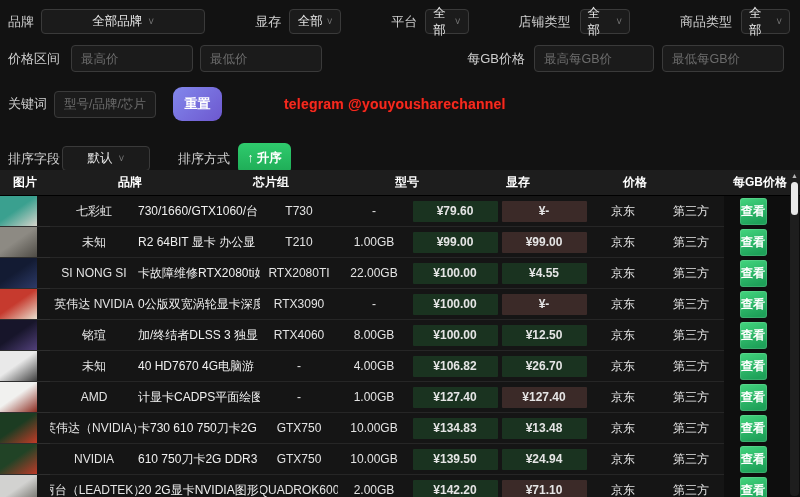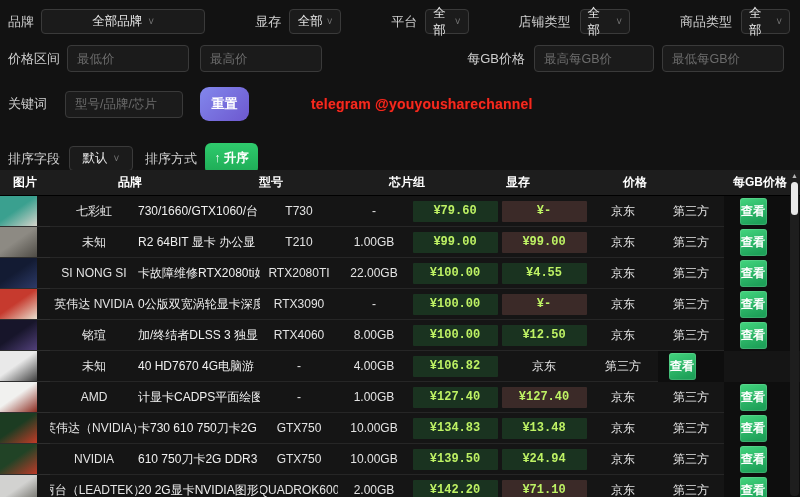--- a/index.html
+++ b/index.html
@@ -150,8 +150,8 @@
 
 <div class="frow" id="filter-row-2">
   <span class="lbl">价格区间</span>
+  <input class="inp" id="price-max" placeholder="最高价" style="">
   <input class="inp" id="price-min" placeholder="最低价" style="">
-  <input class="inp" id="price-max" placeholder="最高价" style="">
   <span class="lbl" id="pergb-label">每GB价格</span>
   <input class="inp" id="pergb-max" placeholder="最高每GB价" style="">
   <input class="inp" id="pergb-min" placeholder="最低每GB价" style="">

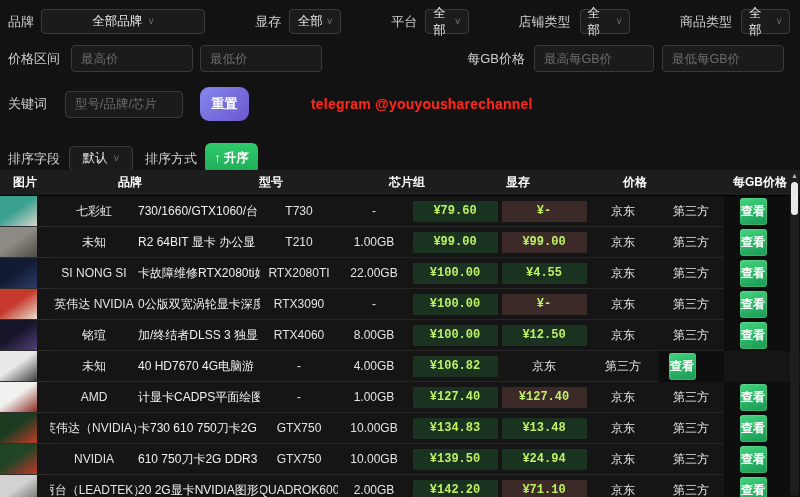--- a/index.html
+++ b/index.html
@@ -49,7 +49,7 @@
 
   
   #filter-row-3 { padding:15px 10px 0 8px; }
-  #keyword-input { width:118px; margin-left:18px; }
+  #keyword-input { width:102px; margin-left:7px; }
   #reset-button {
     margin-left:17px; width:49px; height:34px; border:none; cursor:pointer;
     border-radius:9px; color:#fff; font-weight:bold; font-size:13px;

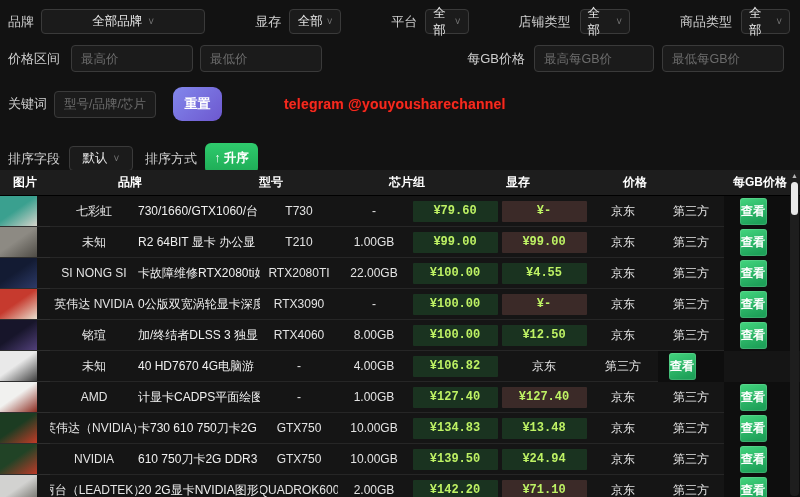--- a/index.html
+++ b/index.html
@@ -63,7 +63,7 @@
 
   
   #filter-row-4 { padding:22px 23px 0 8px; }
-  #sort-field-select { width:64px; margin-left:9px; }
+  #sort-field-select { width:88px; margin-left:2px; }
   #sort-order-label { margin-left:12px; }
   #sort-order-button {
     margin-left:8px; width:53px; height:31px; border:none; cursor:pointer;

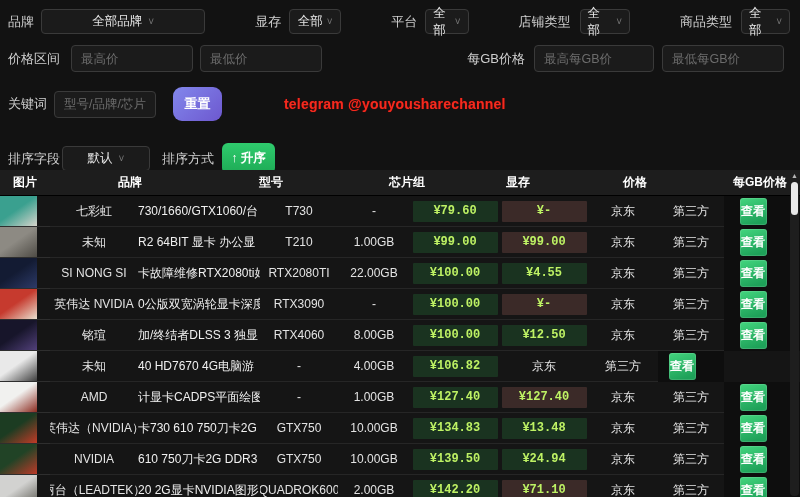--- a/index.html
+++ b/index.html
@@ -64,7 +64,7 @@
   
   #filter-row-4 { padding:22px 23px 0 8px; }
   #sort-field-select { width:88px; margin-left:2px; }
-  #sort-order-label { margin-left:12px; }
+  #sort-order-label { margin-left:28px; }
   #sort-order-button {
     margin-left:8px; width:53px; height:31px; border:none; cursor:pointer;
     border-radius:6px; color:#fff; font-weight:bold; font-size:12.5px;

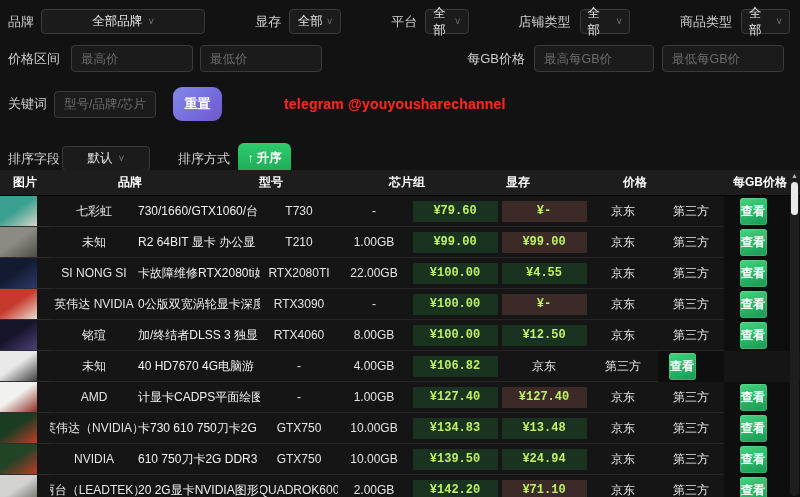--- a/index.html
+++ b/index.html
@@ -178,8 +178,8 @@
   <div class="tgrid" id="thead">
     <div class="hcell">图片</div>
     <div class="hcell">品牌</div>
+    <div class="hcell">芯片组</div>
     <div class="hcell">型号</div>
-    <div class="hcell">芯片组</div>
     <div class="hcell">显存</div>
     <div class="hcell">价格</div>
     <div class="hcell">每GB价格</div>

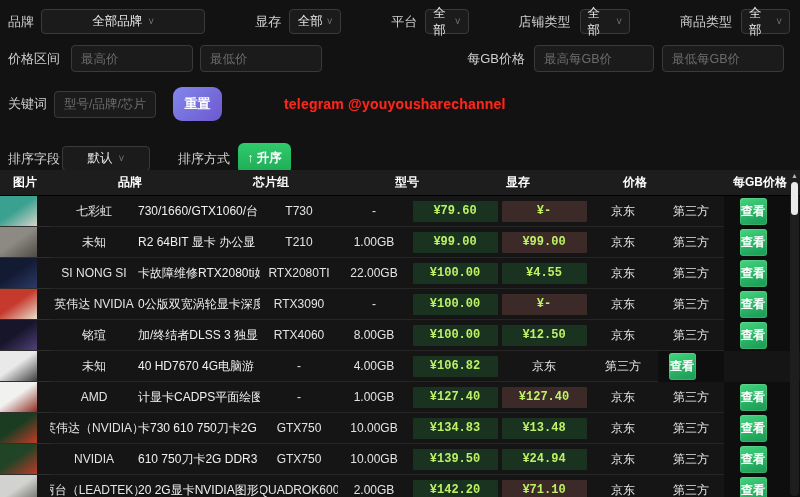--- a/index.html
+++ b/index.html
@@ -92,7 +92,7 @@
   .thumb { width:37px; height:30px; }
   .badge {
     width:85px; height:21px; line-height:21px; text-align:center;
-    font-weight:bold; font-size:12px; color:#bef264; border-radius:1px;font-family:Liberation Mono, monospace;
+    font-weight:bold; font-size:12px; color:#e5e5e5; border-radius:1px;
   }
   .badge.green { background:#1a3320; }
   .badge.red { background:#3b2a28; }

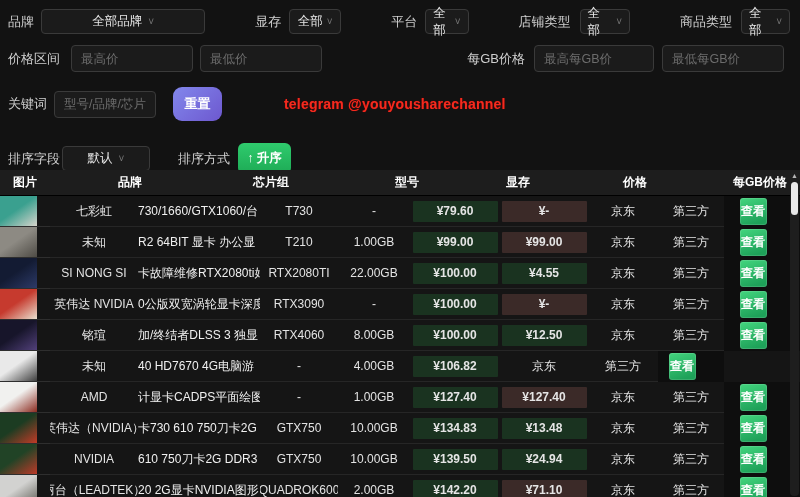--- a/index.html
+++ b/index.html
@@ -304,6 +304,9 @@
     <div class="tcell">
       <span class="badge green">¥106.82</span>
     </div>
+    <div class="tcell">
+      <span class="badge green">¥26.70</span>
+    </div>
     <div class="tcell">京东</div>
     <div class="tcell">第三方</div>
     <div class="tcell action-cell">

